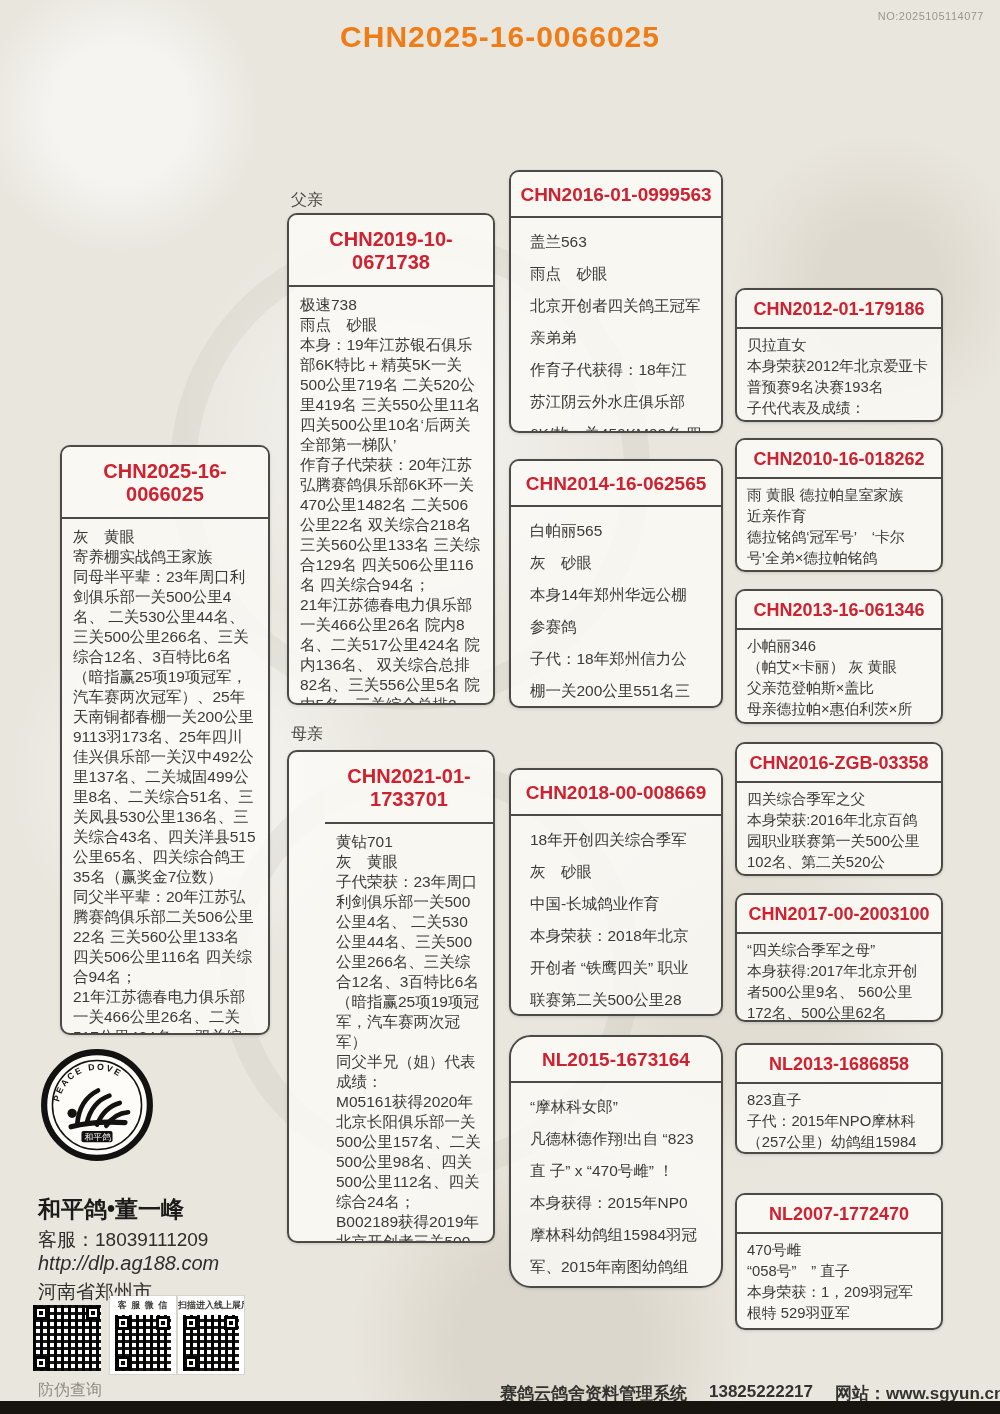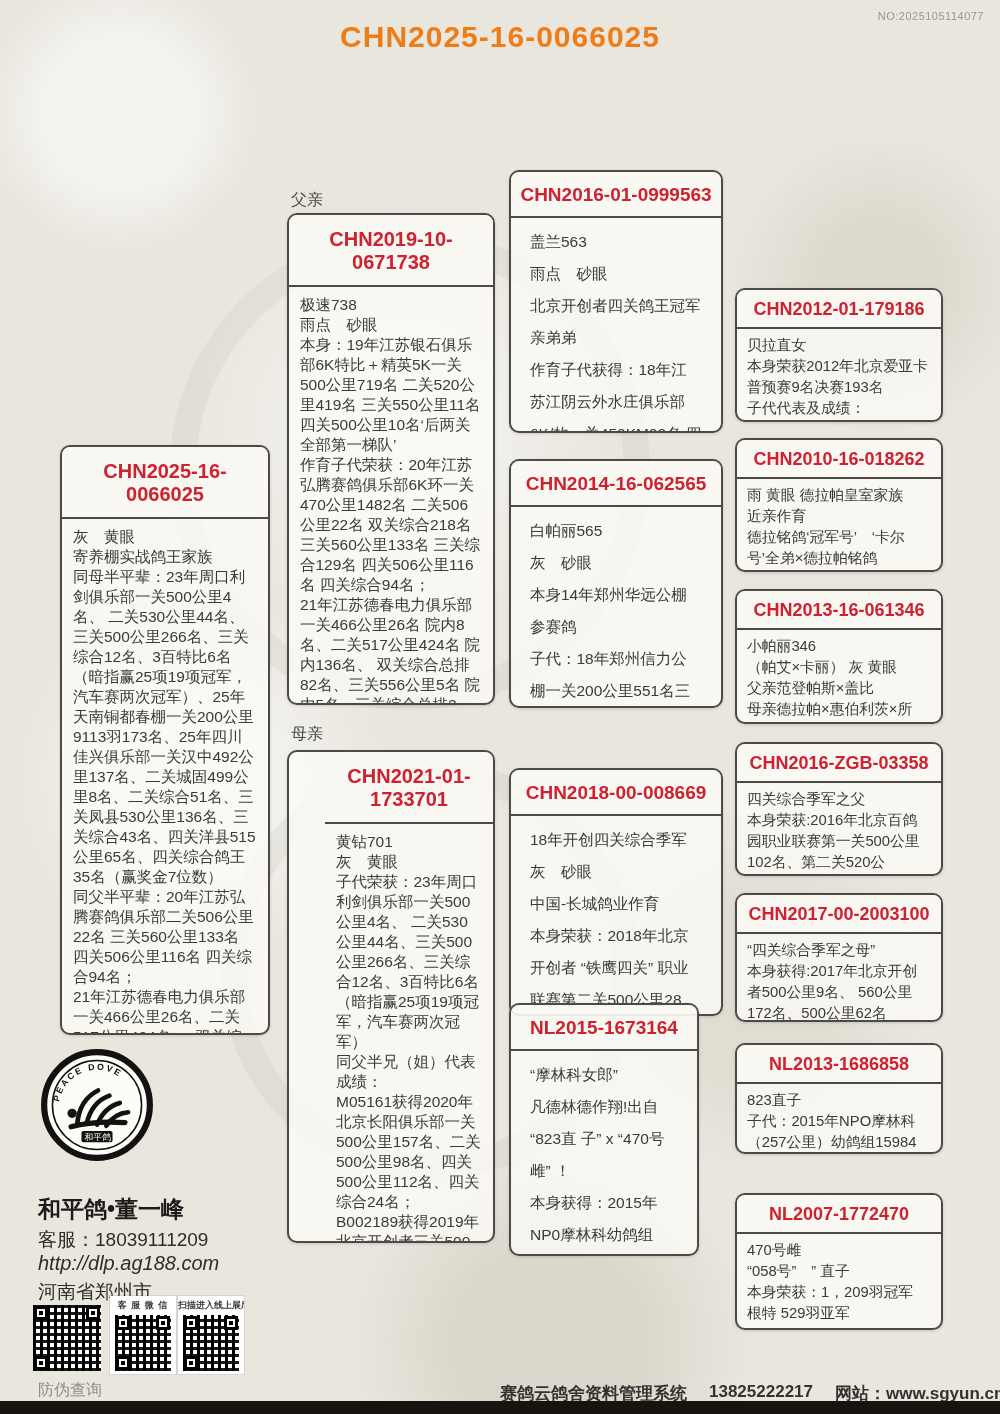--- a/index.html
+++ b/index.html
@@ -132,7 +132,7 @@
 中国-长城鸽业作育
 本身荣获：2018年北京开创者 “铁鹰四关” 职业联赛第二关500公里28名、第三关560公亚军、第四关500公里15名、四关综</div>
   </div>
-  <div class="pbox b-mid" style="left:509px; top:1003px; width:190px; height:253px;">
+  <div class="pbox b-mid" style="left:509px; top:1035px; width:214px; height:253px;border-radius:22px;">
     <div class="ttl">NL2015-1673164</div>
     <div class="bd">“摩林科女郎”
 凡德林德作翔!出自 “823直 子” x “470号雌” ！

